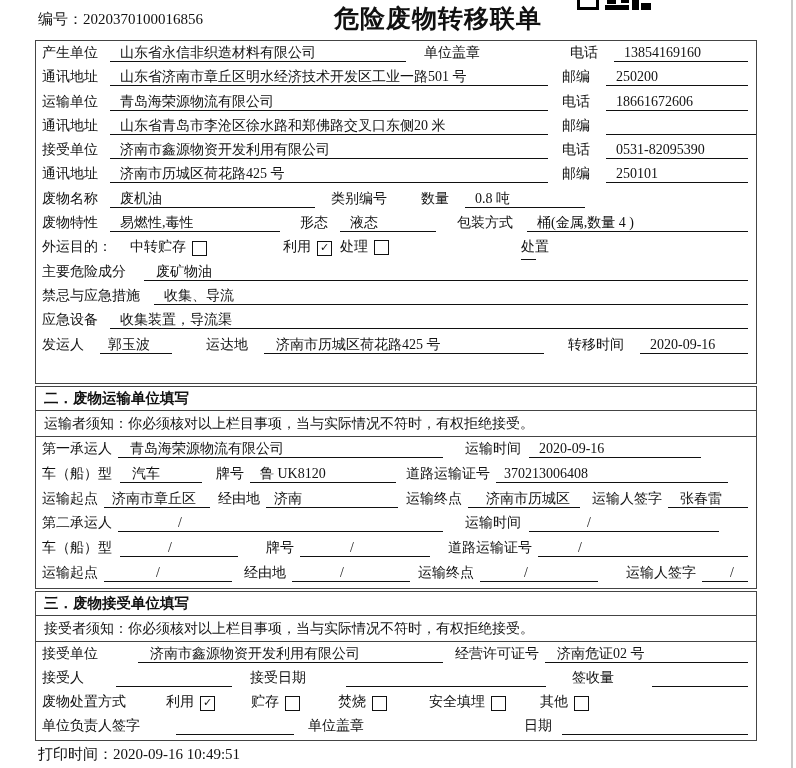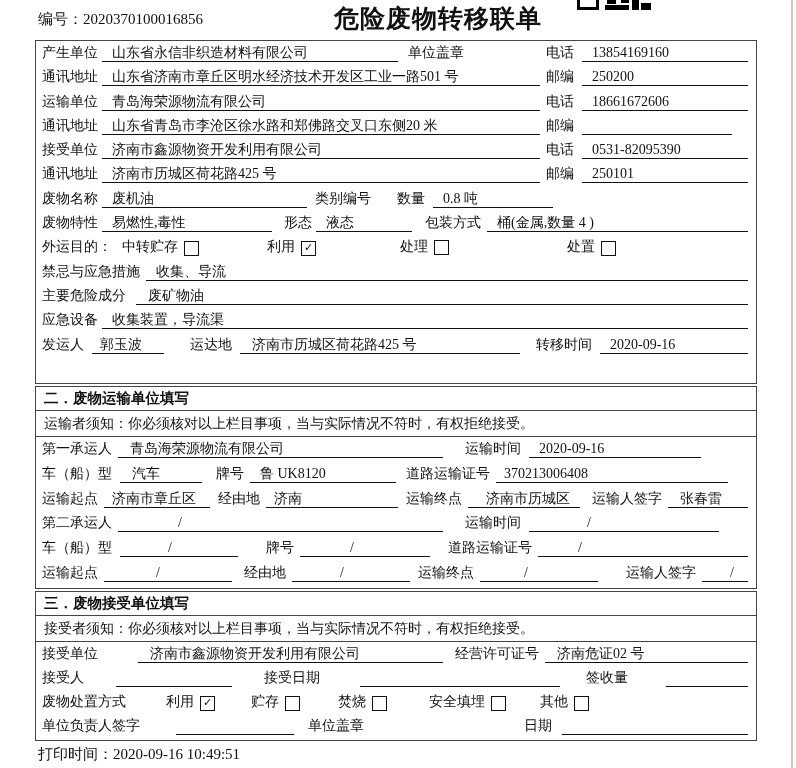--- a/index.html
+++ b/index.html
@@ -33,7 +33,7 @@
   .notice{height:25px;line-height:25px;border-bottom:1.5px solid #444;padding-left:8px;white-space:nowrap;}
 
   .row{display:flex;align-items:baseline;padding:0 6px;white-space:nowrap;overflow:hidden;}
-  .box1 .row{height:24.3px;line-height:24px;}
+  .box1 .row{height:24.3px;line-height:24px;gap:8px;}
   .box2 .row{height:24.8px;line-height:24px;}
   .box3 .row{height:24px;line-height:23px;}
   .row > span{flex-shrink:0;}

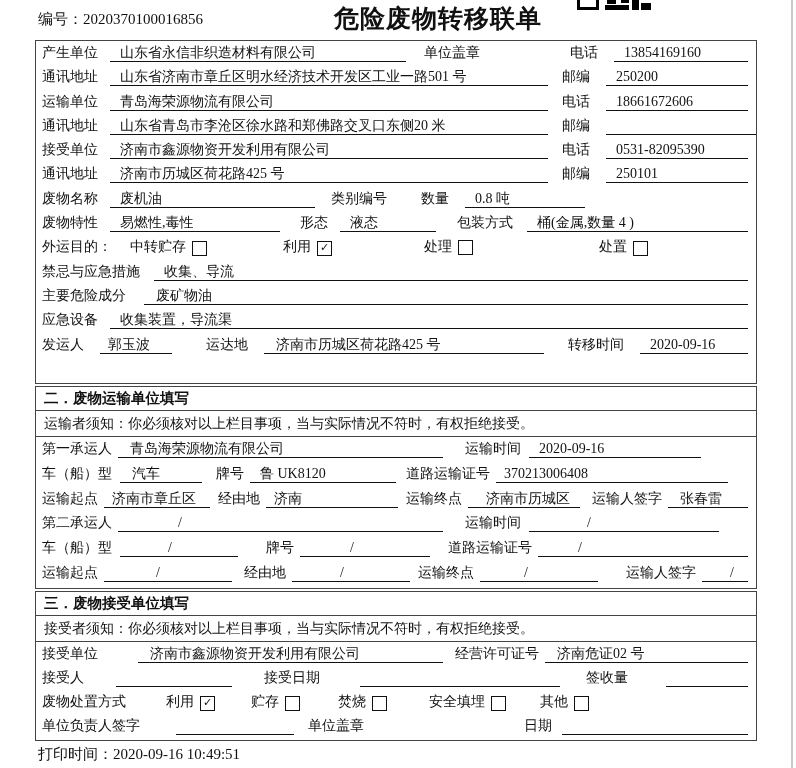--- a/index.html
+++ b/index.html
@@ -141,7 +141,7 @@
       <span class="olbl">利用</span>
       <span class="cb">✓</span>
     </span>
-    <span class="opt" style="margin-left:84px;align-items:center;">
+    <span class="opt" style="align-items:center;">
       <span class="olbl">处理</span>
       <span class="cb"></span>
     </span>

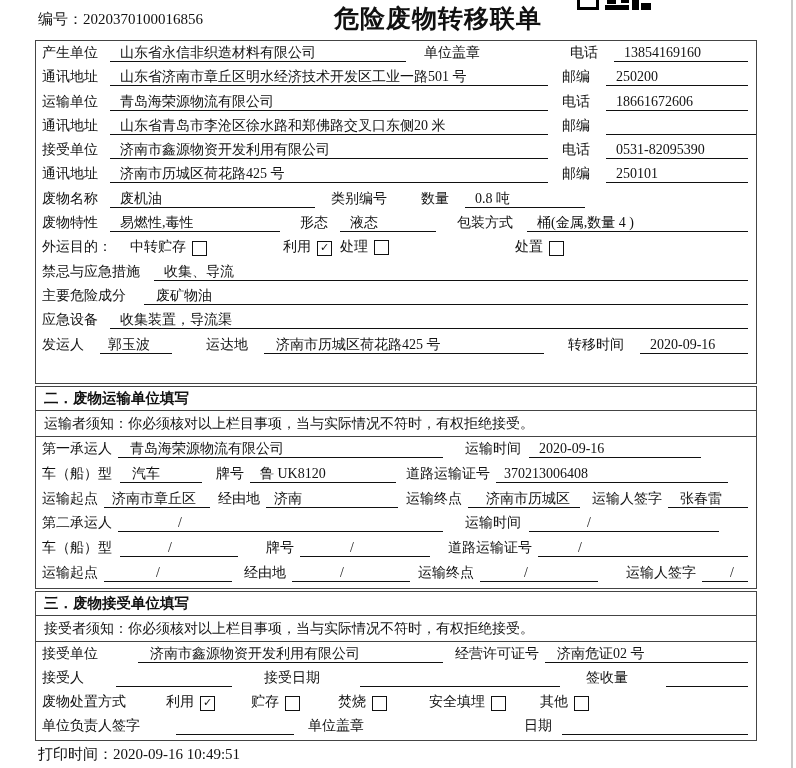--- a/index.html
+++ b/index.html
@@ -145,7 +145,7 @@
       <span class="olbl">处理</span>
       <span class="cb"></span>
     </span>
-    <span class="opt" style="margin-left:118px;">
+    <span class="opt" style="margin-left:118px;flex-direction:column;">
       <span class="olbl">处置</span>
       <span class="cb"></span>
     </span>

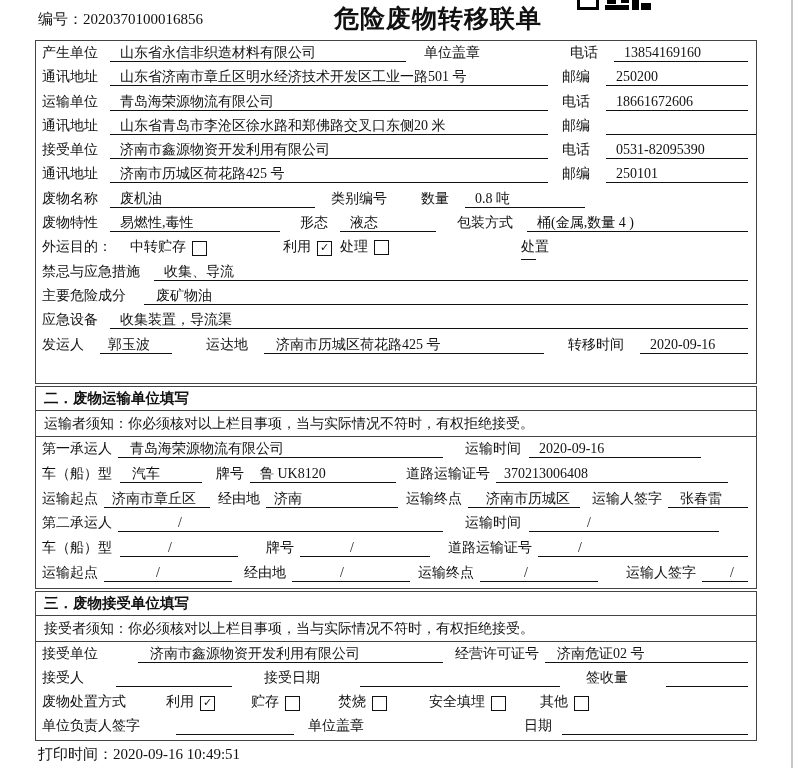--- a/index.html
+++ b/index.html
@@ -152,13 +152,13 @@
   </div>
 
   <div class="row">
+    <span class="lbl">主要危险成分</span>
+    <span class="u uf" style="margin-left:10px;padding-left:12px;">废矿物油</span>
+  </div>
+
+  <div class="row">
     <span class="lbl">禁忌与应急措施</span>
     <span class="u uf" style="margin-left:6px;">收集、导流</span>
-  </div>
-
-  <div class="row">
-    <span class="lbl">主要危险成分</span>
-    <span class="u uf" style="margin-left:10px;padding-left:12px;">废矿物油</span>
   </div>
 
   <div class="row">

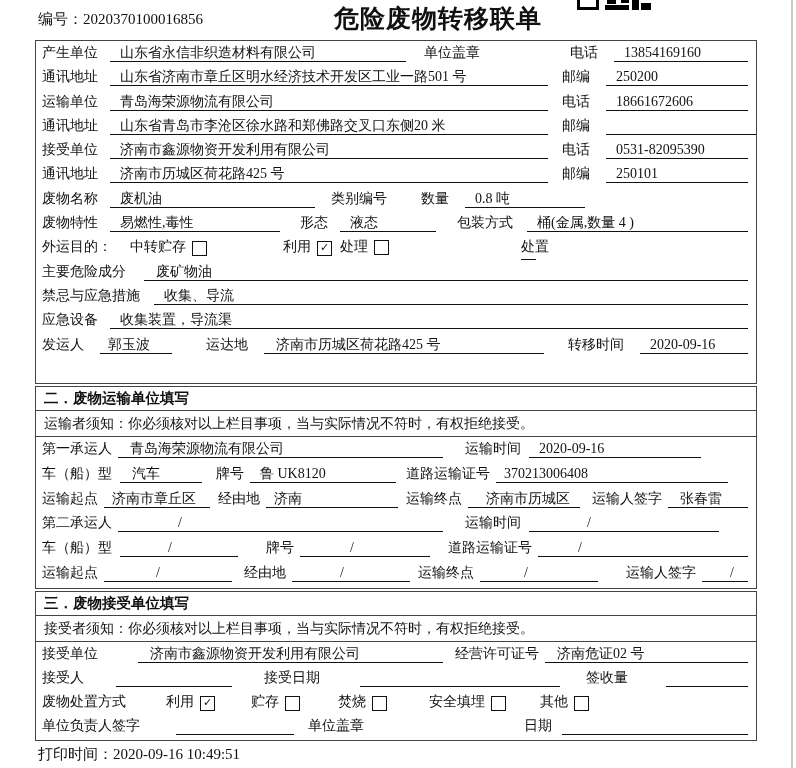--- a/index.html
+++ b/index.html
@@ -249,7 +249,7 @@
   <div class="row">
     <span class="lbl">接受人</span>
     <span class="u" style="margin-left:32px;width:116px;"></span>
-    <span class="lbl" style="margin-left:32px;">接受日期</span>
+    <span class="lbl" style="margin-left:18px;">接受日期</span>
     <span class="u" style="margin-left:40px;width:200px;"></span>
     <span class="lbl" style="margin-left:26px;">签收量</span>
     <span class="u uf" style="margin-left:38px;"></span>

